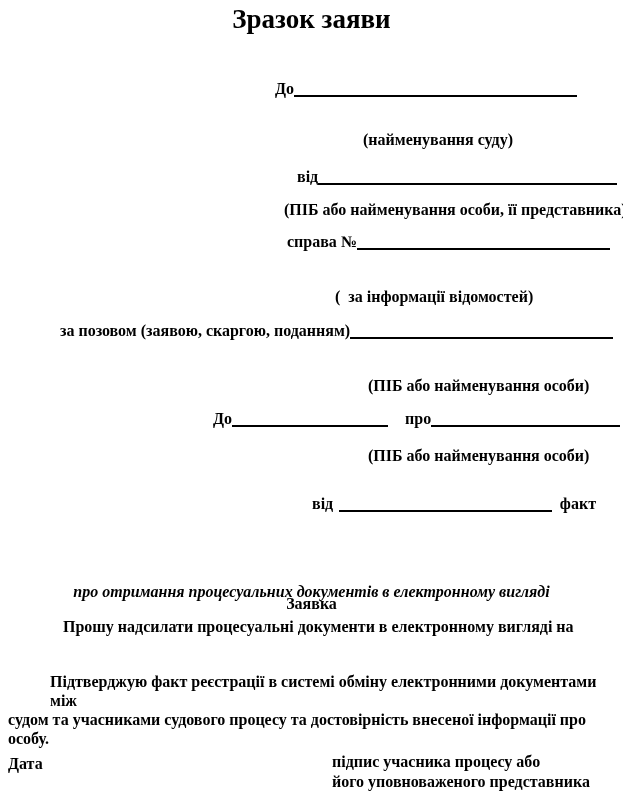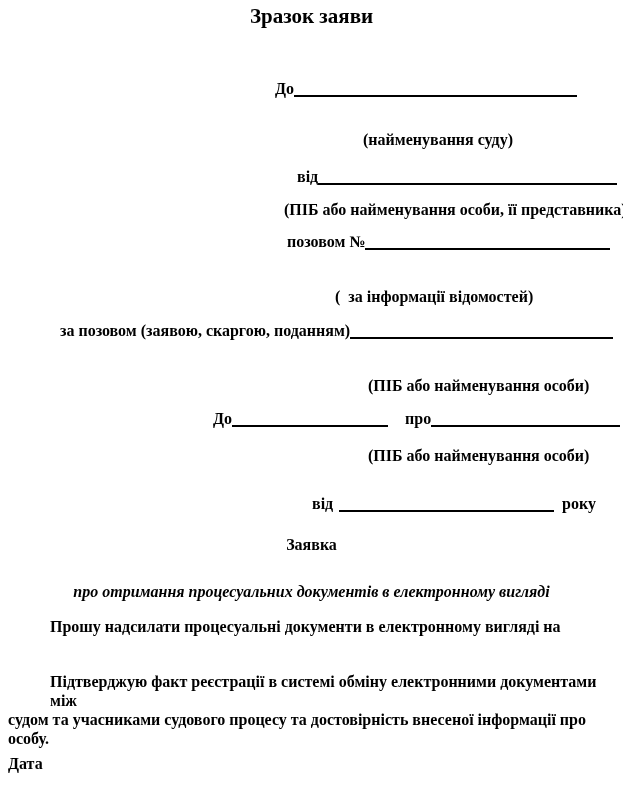--- a/index.html
+++ b/index.html
@@ -19,7 +19,7 @@
     left: 0; right: 0; top: 4px;
     margin: 0;
     text-align: center;
-    font-size: 21px;
+    font-size: 27px;
     font-weight: bold;
   }
   .row {

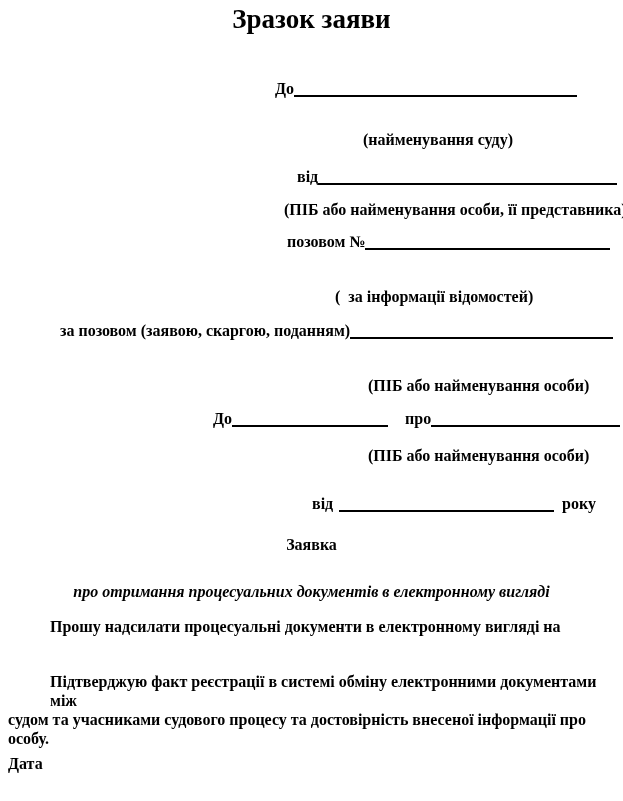--- a/index.html
+++ b/index.html
@@ -98,7 +98,7 @@
   <div class="caption cap-pib-rep">(ПІБ або найменування особи, її представника)</div>
 
   <div class="row row-sprava">
-    <span>позовом №</span>
+    <span>справа №</span>
     <span class="blank"></span>
   </div>
   <div class="caption cap-zanayav">(  за інформації відомостей)</div>

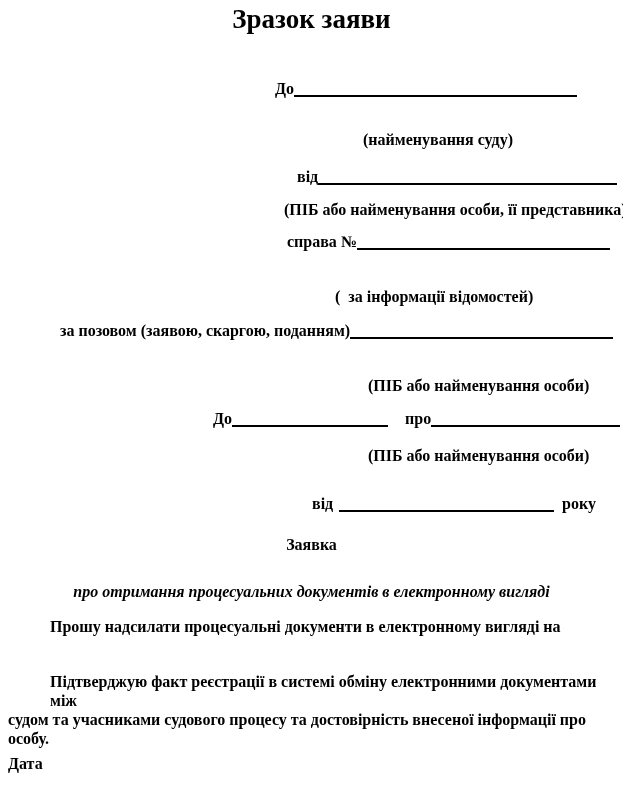--- a/index.html
+++ b/index.html
@@ -120,7 +120,7 @@
   <div class="row row-vidroku">
     <span>від</span>
     <span class="blank gap-sp"></span>
-    <span class="gap-roku">року</span>
+    <span class="gap-roku">факт</span>
   </div>
 
   <div class="center-line head1">Заявка</div>

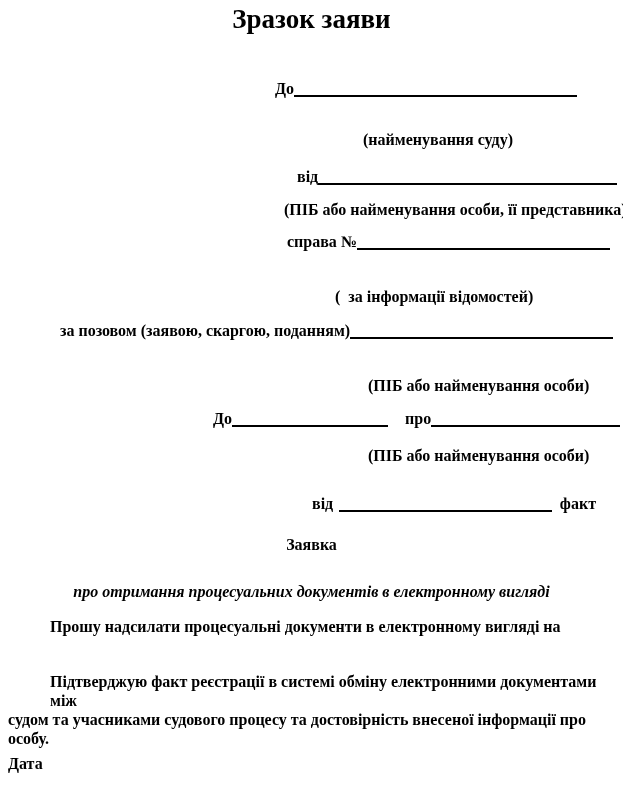--- a/index.html
+++ b/index.html
@@ -68,7 +68,7 @@
   .row-dopro    { left: 213px; right: 3px;  top: 409px; }
   .cap-pib2     { left: 368px; top: 446px; }
   .row-vidroku  { left: 312px; right: 27px; top: 494px; }
-  .head1        { top: 535px; }
+  .head1        { top: 594px; }
   .head2        { top: 582px; font-style: italic; }
   .para1        { top: 617px; }
   .para2        { top: 672px; }

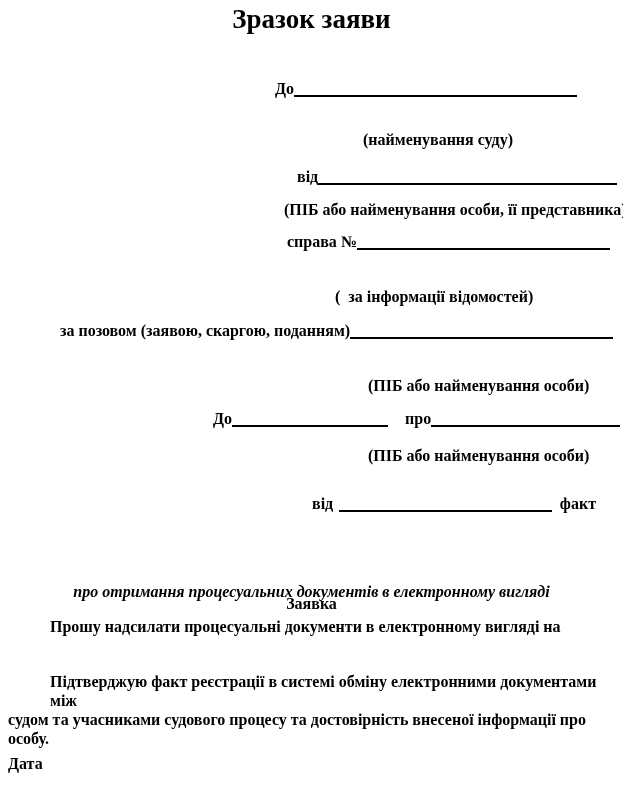--- a/index.html
+++ b/index.html
@@ -70,7 +70,7 @@
   .row-vidroku  { left: 312px; right: 27px; top: 494px; }
   .head1        { top: 594px; }
   .head2        { top: 582px; font-style: italic; }
-  .para1        { top: 617px; }
+  .para1        { top: 617px; margin-left: 13px; }
   .para2        { top: 672px; }
 
   .gap-pro { margin-left: 17px; }

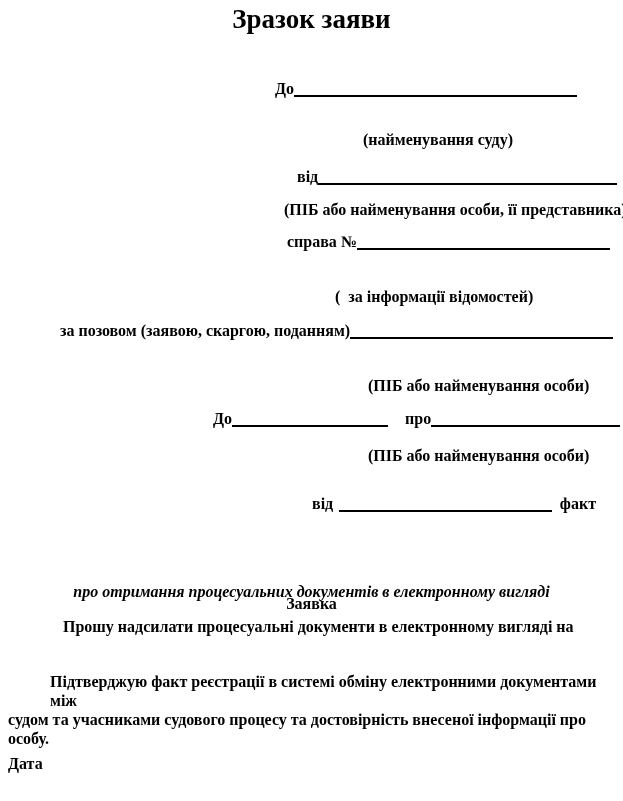--- a/index.html
+++ b/index.html
@@ -136,6 +136,10 @@
   </div>
 
   <div class="footer-date">Дата</div>
+  <div class="footer-sign">
+    <div>підпис учасника процесу або</div>
+    <div>його уповноваженого представника</div>
+  </div>
 
 </div>
 

